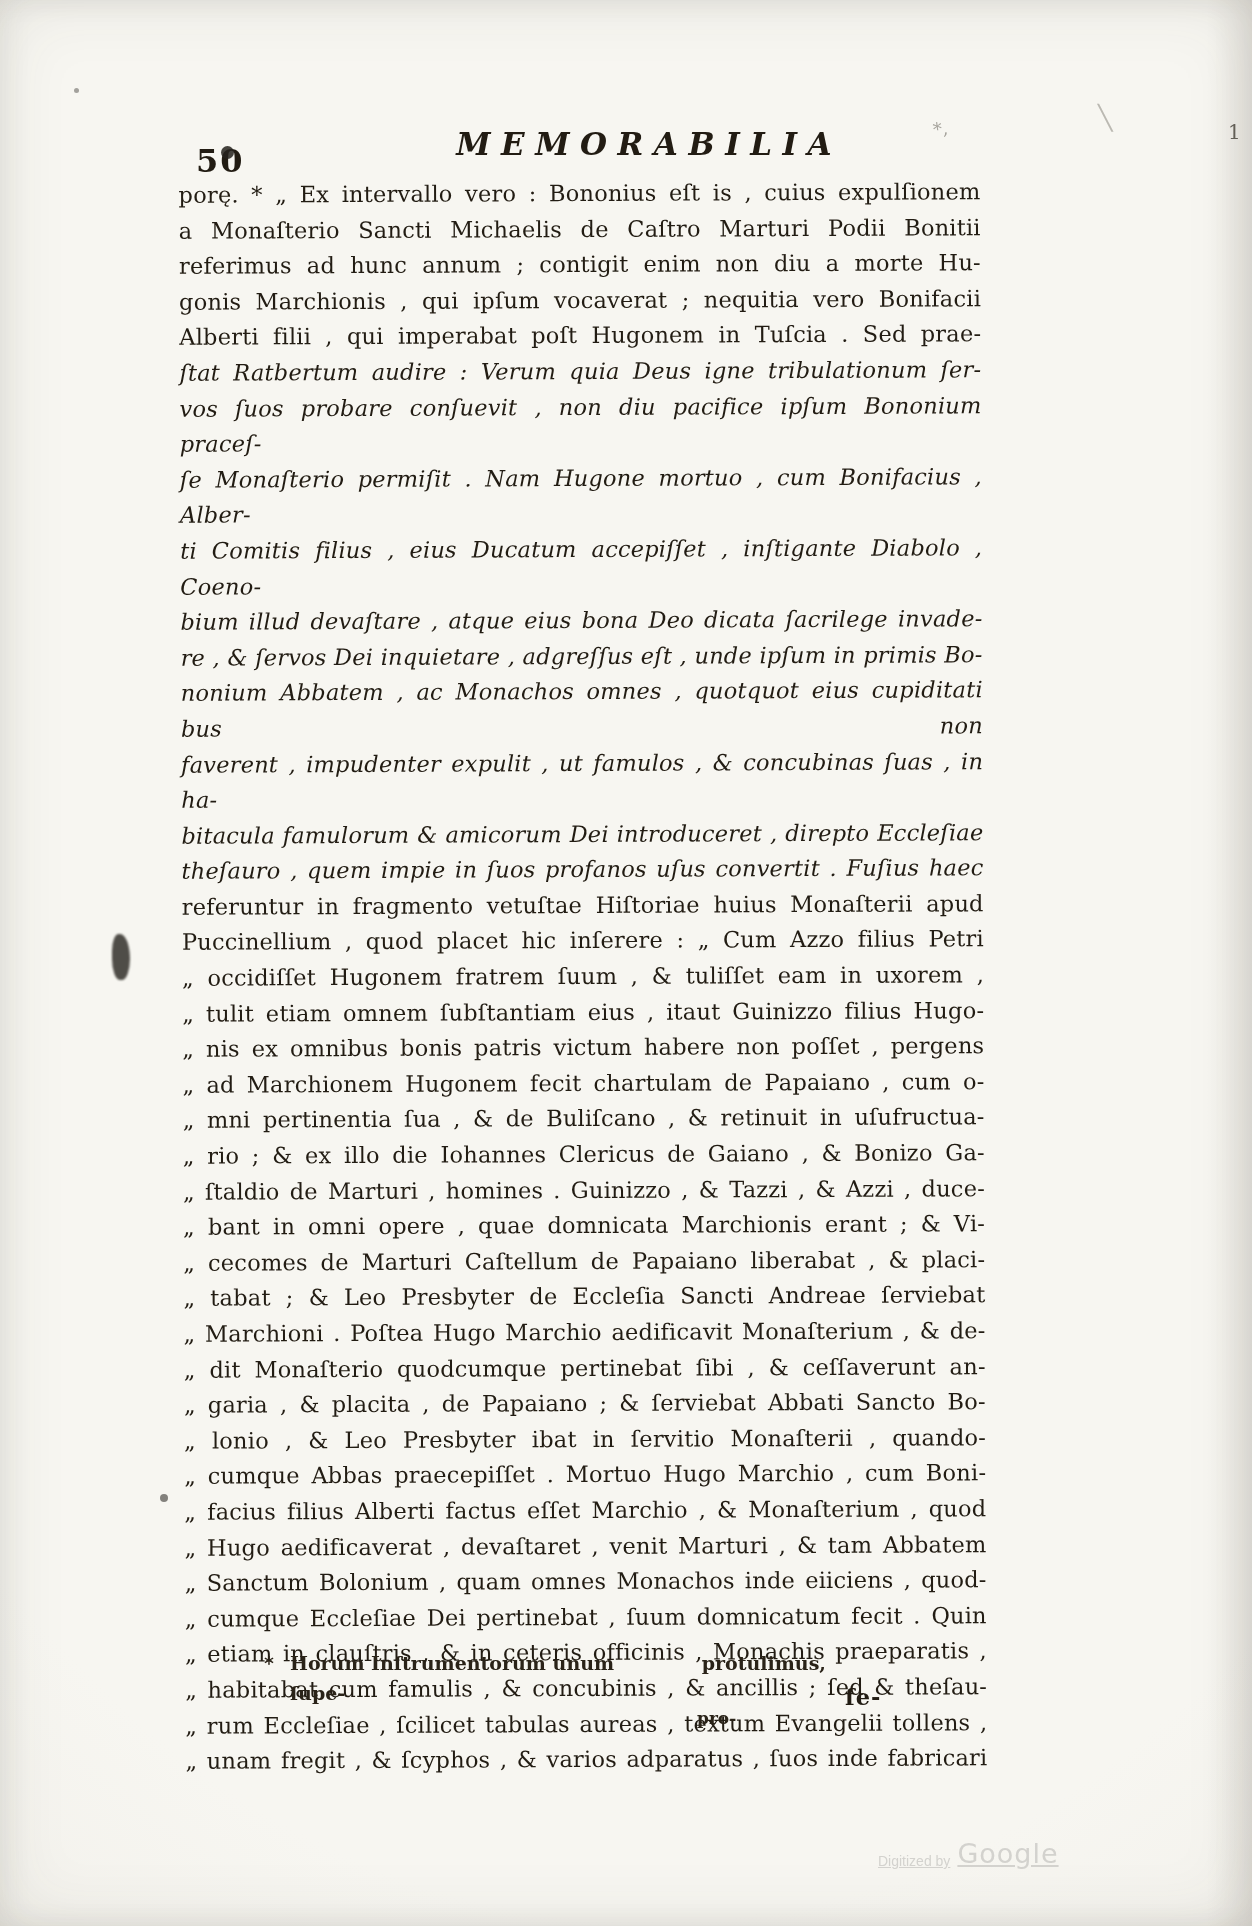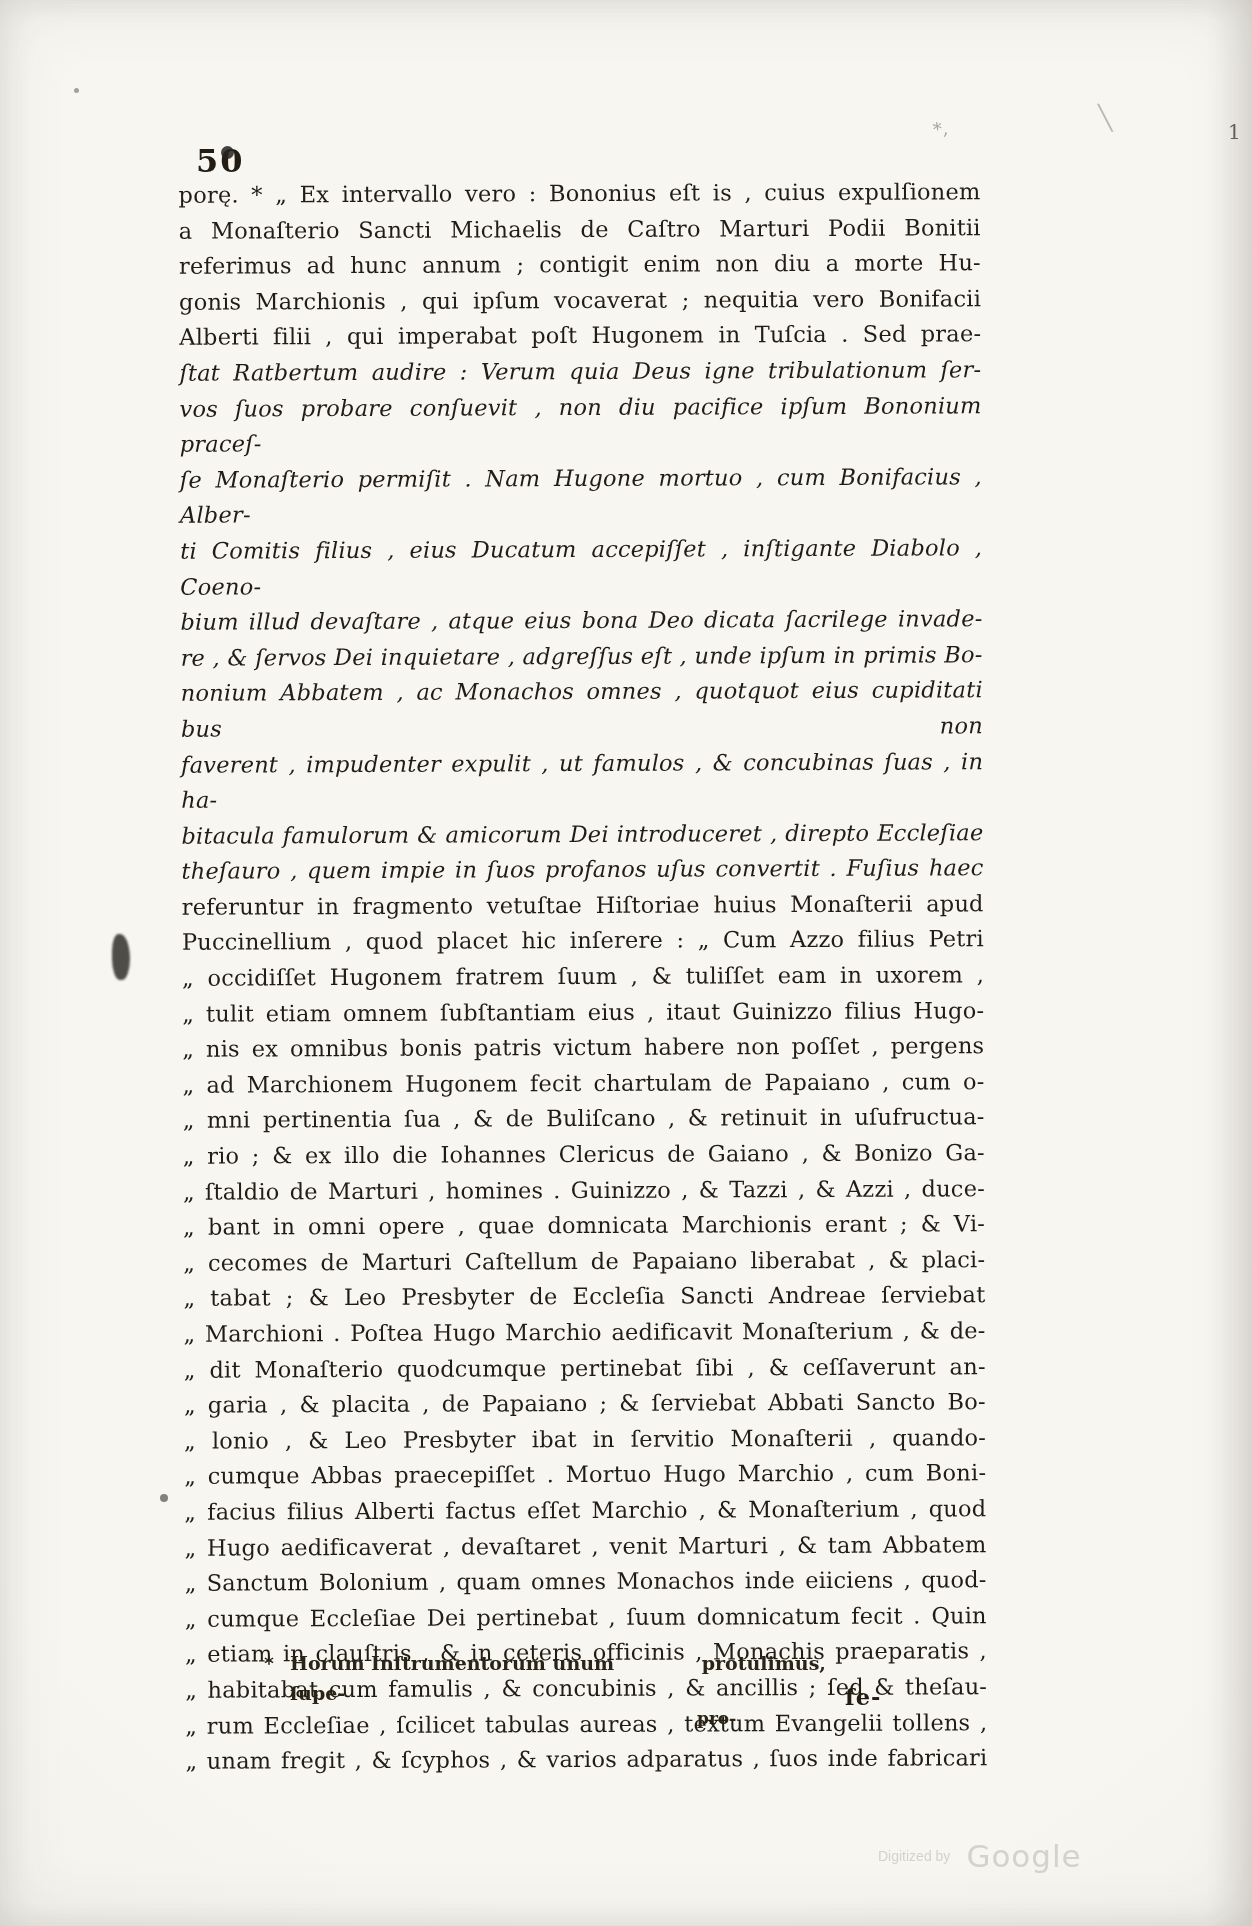--- a/index.html
+++ b/index.html
@@ -78,6 +78,7 @@
 <div class="scan-page">
 
   <div class="page-number">50</div>
+  <div class="running-head">MEMORABILIA</div>
   <span class="pencil-mark mark-a">*,</span>
   <span class="pencil-mark mark-b">╲</span>
   <span class="corner-number">1</span>

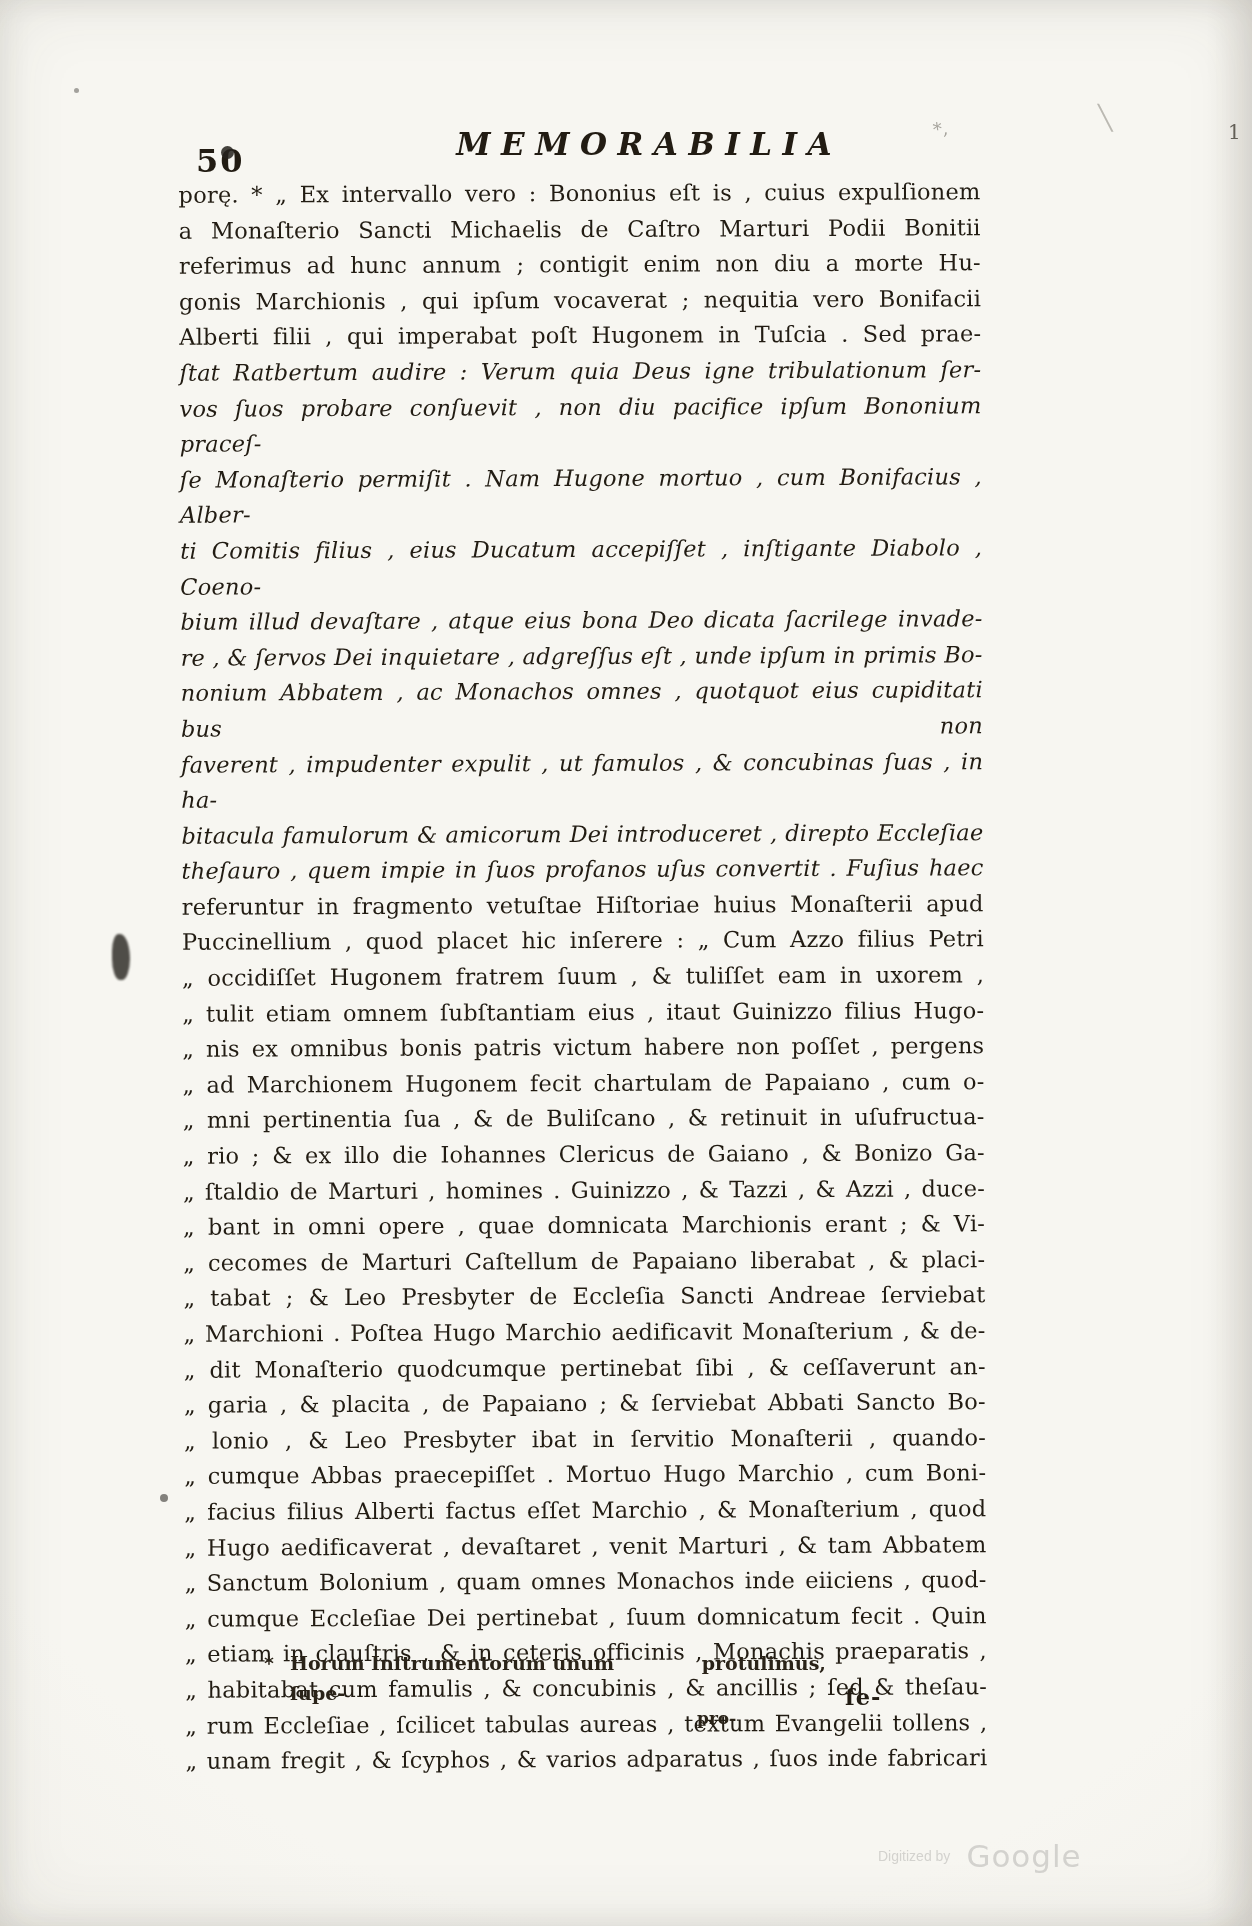--- a/index.html
+++ b/index.html
@@ -59,8 +59,9 @@
   .watermark{
     position:absolute;left:878px;top:1838px;
     color:#d3d2ce;white-space:nowrap;
-    display:flex;align-items:center;gap:16px;
+    display:flex;align-items:flex-end;gap:7px;
     filter:blur(0.4px);
+    text-decoration:underline;
   }
   .wm-prefix{font-family:"Liberation Sans", sans-serif;font-size:14px;}
   .wm-brand{font-family:"DejaVu Sans", sans-serif;font-size:31px;letter-spacing:1px;}

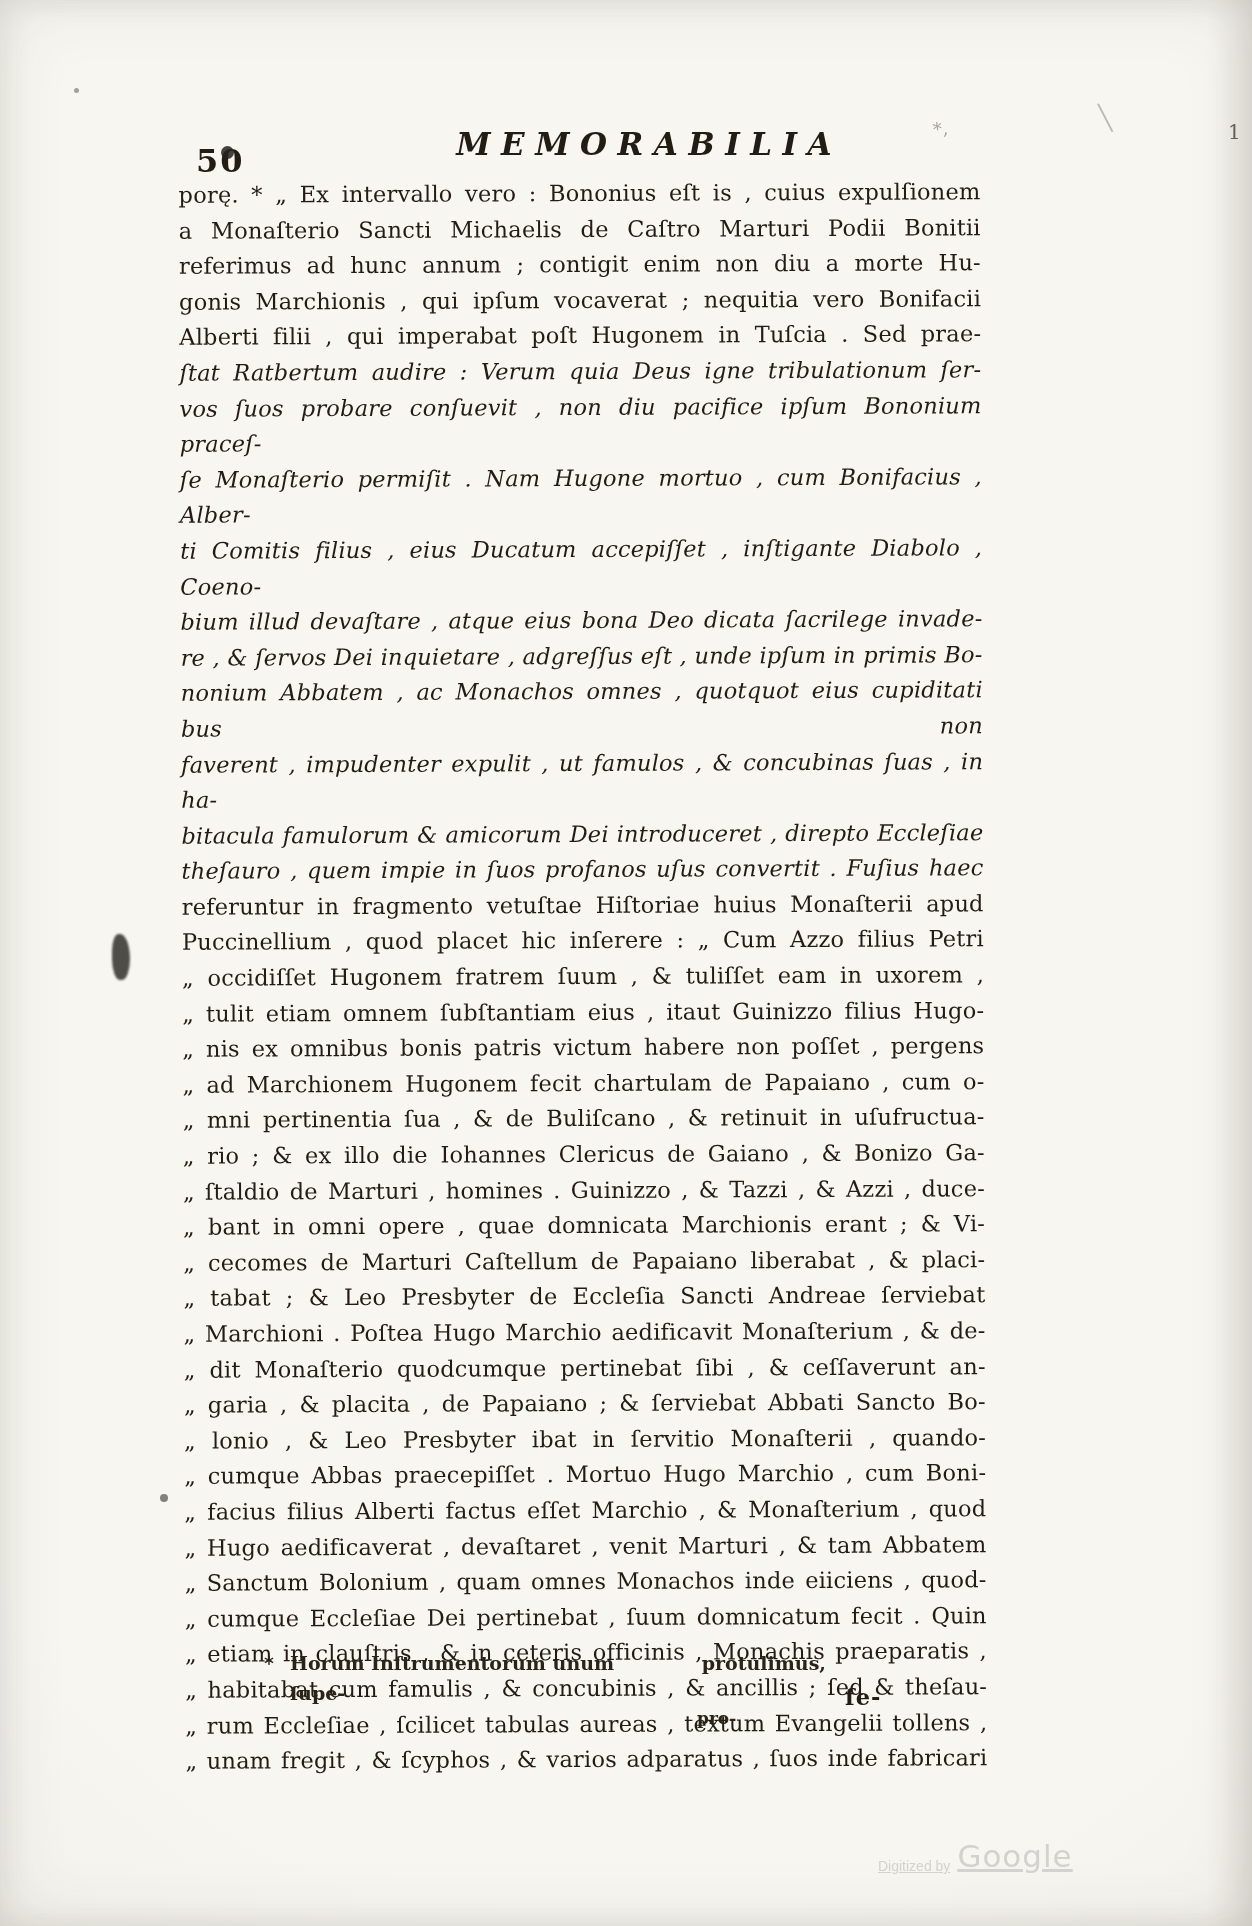--- a/index.html
+++ b/index.html
@@ -64,7 +64,7 @@
     text-decoration:underline;
   }
   .wm-prefix{font-family:"Liberation Sans", sans-serif;font-size:14px;}
-  .wm-brand{font-family:"DejaVu Sans", sans-serif;font-size:31px;letter-spacing:1px;}
+  .wm-brand{font-family:"DejaVu Sans", sans-serif;font-size:27px;letter-spacing:1px;}
   .blemish{position:absolute;border-radius:50%;background:#26231e;}
   .blem-1{left:112px;top:934px;width:18px;height:46px;border-radius:40% 60% 50% 50%;opacity:.8;filter:blur(1px);}
   .blem-2{left:160px;top:1494px;width:8px;height:8px;opacity:.55;filter:blur(.5px);}

